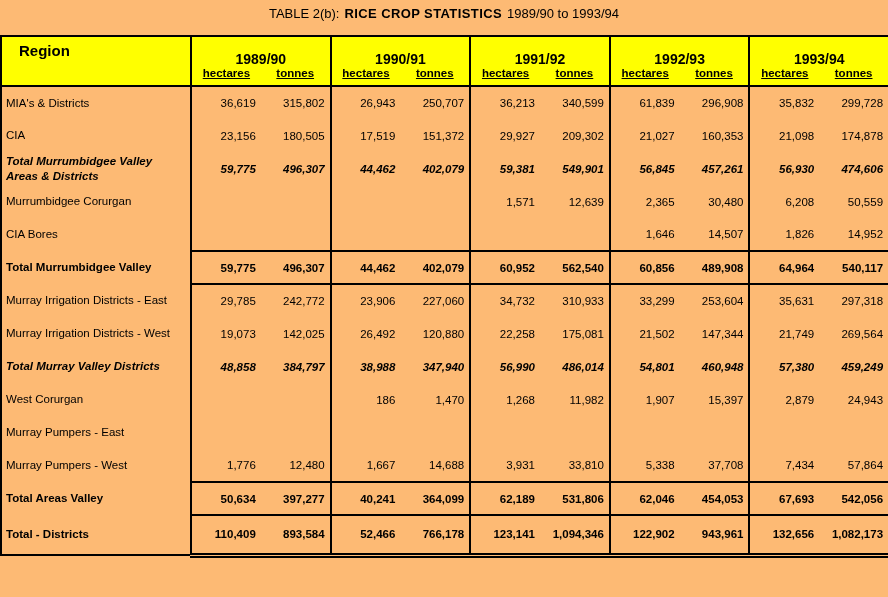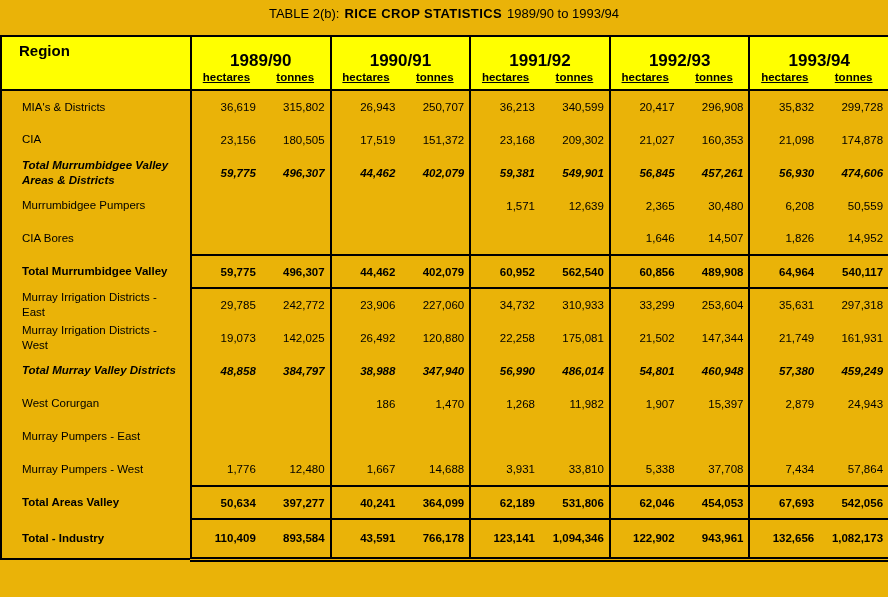--- a/index.html
+++ b/index.html
@@ -8,7 +8,7 @@
     position: relative;
     width: 888px;
     height: 597px;
-    background: #eab308;
+    background: #fdba74;
     color: #000000;
     font-family: "Liberation Sans", "DejaVu Sans", sans-serif;
     overflow: hidden;

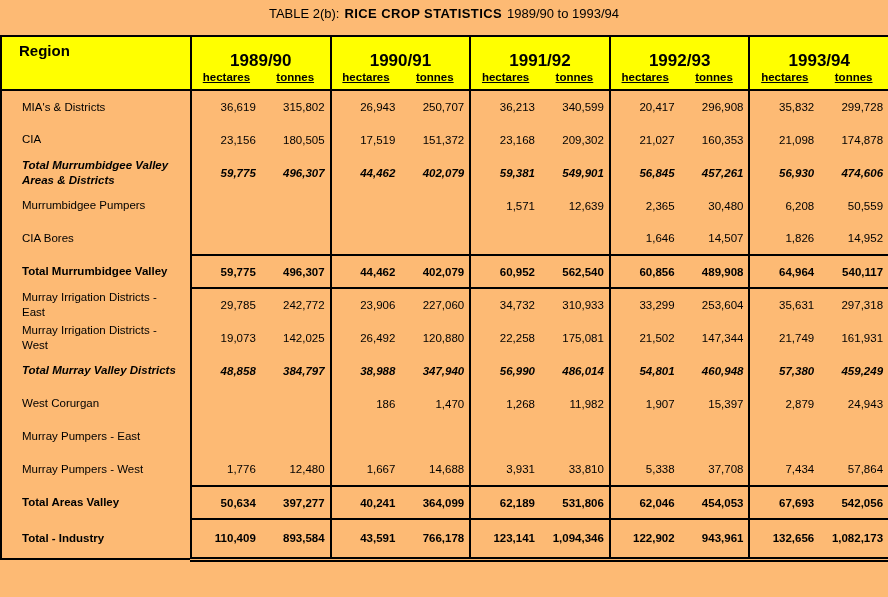--- a/index.html
+++ b/index.html
@@ -45,7 +45,7 @@
     border-bottom: 2px solid #000;
   }
   th.year-head {
-    font-size: 17px;
+    font-size: 14px;
     font-weight: bold;
     text-align: center;
     vertical-align: middle;

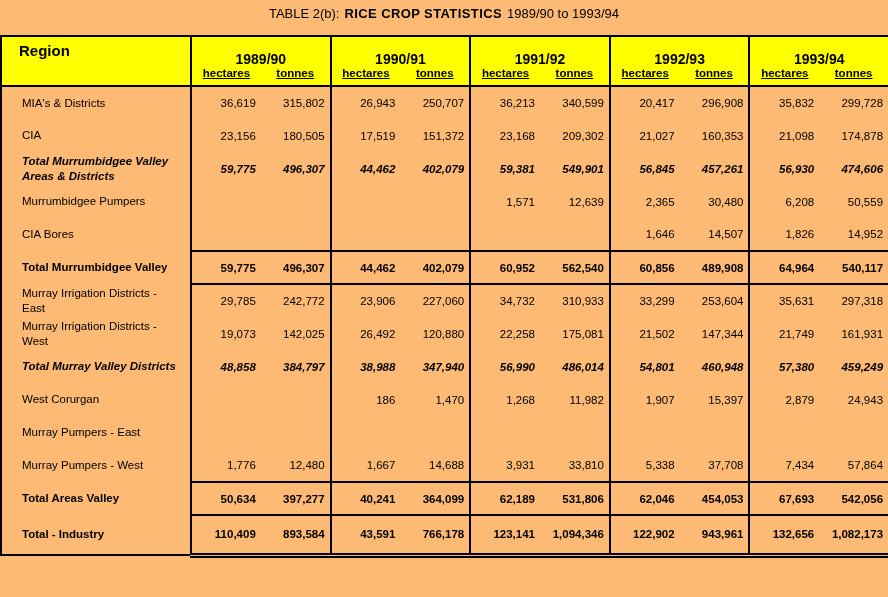--- a/index.html
+++ b/index.html
@@ -69,7 +69,7 @@
   tbody td { font-size: 11.5px; vertical-align: middle; }
   td.region-cell {
     text-align: left;
-    padding-left: 20px;
+    padding-left: 4px;
     padding-right: 8px;
     line-height: 1.25;
     border-left: 2px solid #000;

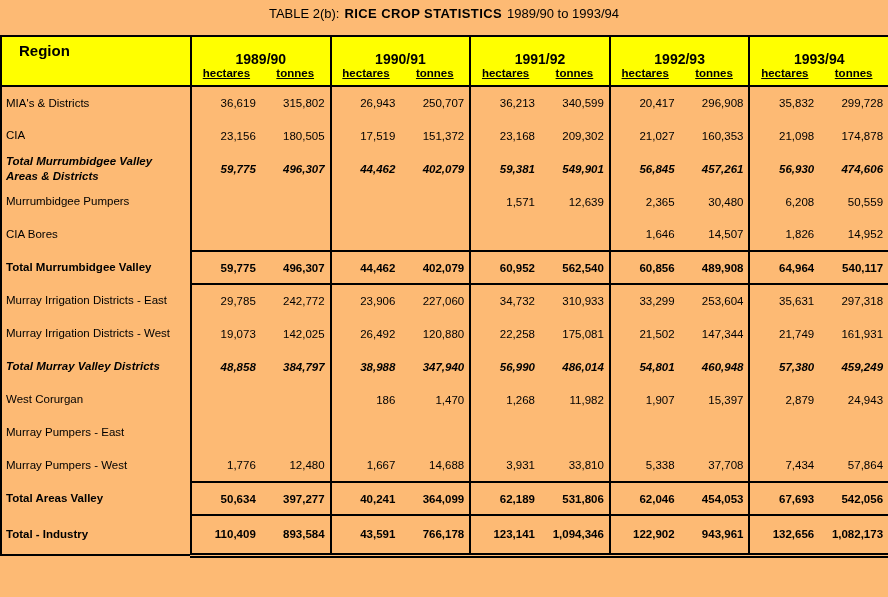--- a/index.html
+++ b/index.html
@@ -135,7 +135,7 @@
           <td class="num">250,707</td>
           <td class="num group-start">36,213</td>
           <td class="num">340,599</td>
-          <td class="num group-start">20,417</td>
+          <td class="num group-start">61,839</td>
           <td class="num">296,908</td>
           <td class="num group-start">35,832</td>
           <td class="num last-col">299,728</td>

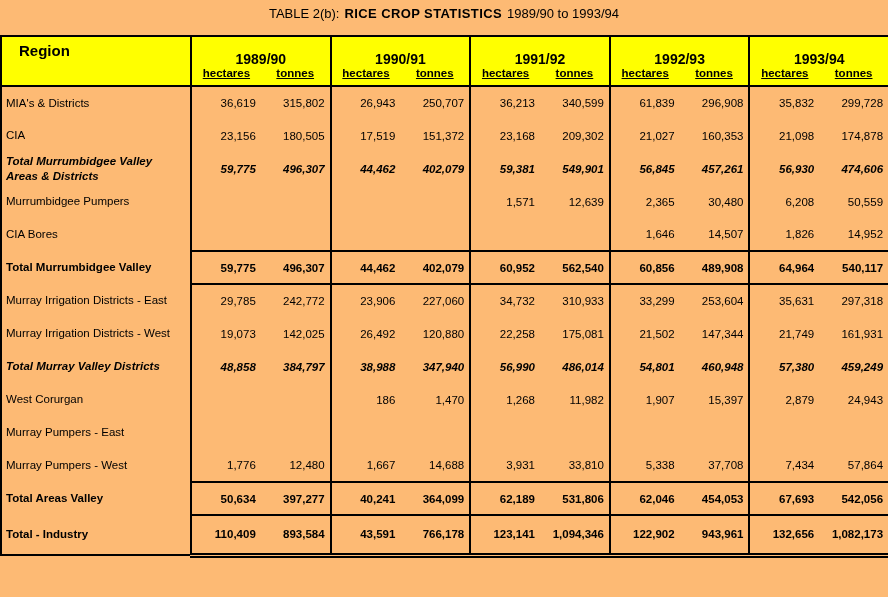--- a/index.html
+++ b/index.html
@@ -146,7 +146,7 @@
           <td class="num">180,505</td>
           <td class="num group-start">17,519</td>
           <td class="num">151,372</td>
-          <td class="num group-start">23,168</td>
+          <td class="num group-start">29,927</td>
           <td class="num">209,302</td>
           <td class="num group-start">21,027</td>
           <td class="num">160,353</td>

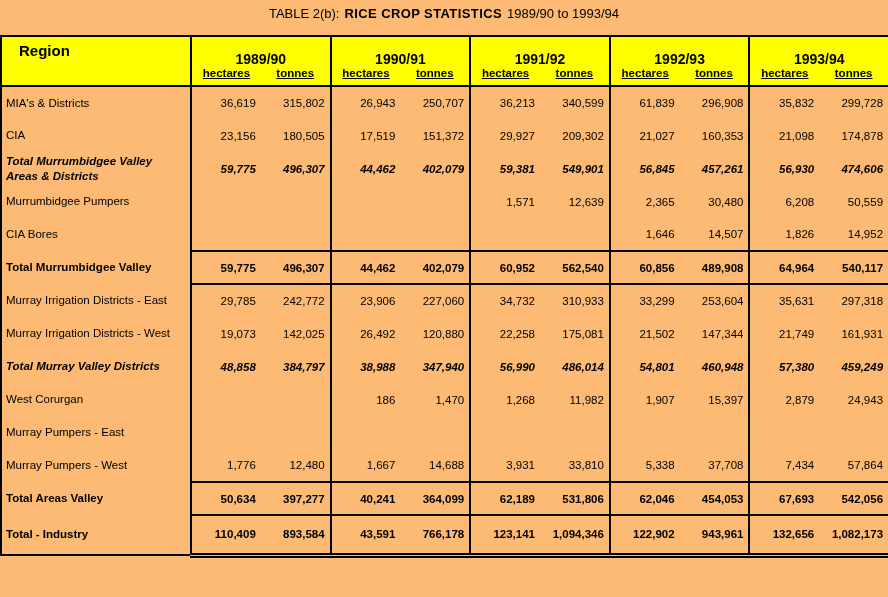--- a/index.html
+++ b/index.html
@@ -167,7 +167,7 @@
           <td class="num last-col">474,606</td>
         </tr>
         <tr>
-          <td class="region-cell">Murrumbidgee Pumpers</td>
+          <td class="region-cell">Murrumbidgee Corurgan</td>
           <td class="num group-start"></td>
           <td class="num"></td>
           <td class="num group-start"></td>

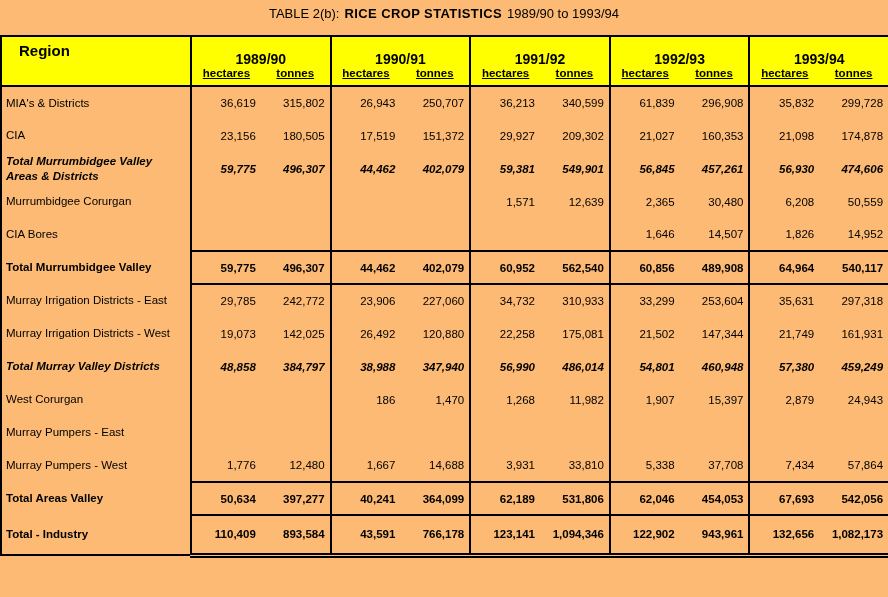--- a/index.html
+++ b/index.html
@@ -229,7 +229,7 @@
           <td class="num group-start">21,502</td>
           <td class="num">147,344</td>
           <td class="num group-start">21,749</td>
-          <td class="num last-col">161,931</td>
+          <td class="num last-col">269,564</td>
         </tr>
         <tr class="r-bolditalic">
           <td class="region-cell">Total Murray Valley Districts</td>

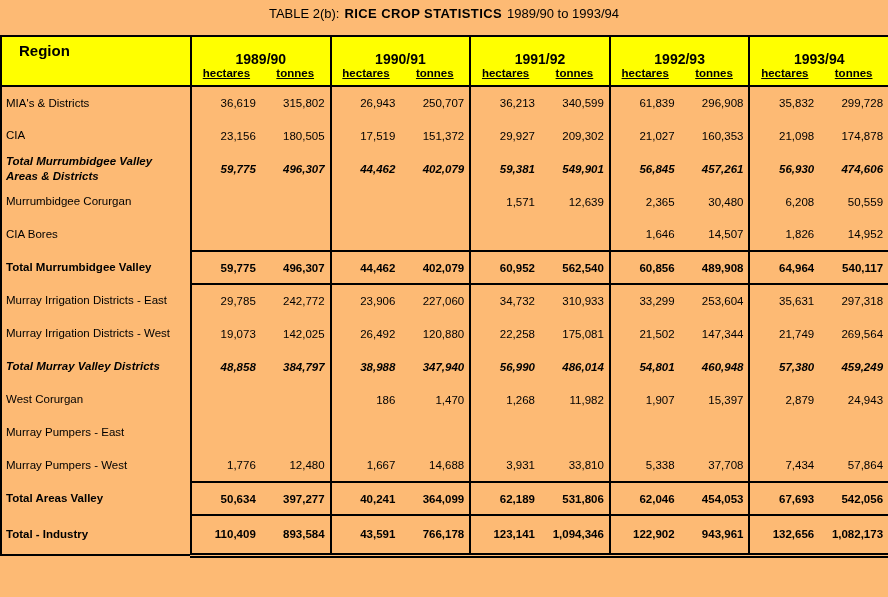--- a/index.html
+++ b/index.html
@@ -297,7 +297,7 @@
           <td class="num last-col">542,056</td>
         </tr>
         <tr class="r-boldtotal r-last">
-          <td class="region-cell">Total - Industry</td>
+          <td class="region-cell">Total - Districts</td>
           <td class="num group-start">110,409</td>
           <td class="num">893,584</td>
           <td class="num group-start">43,591</td>

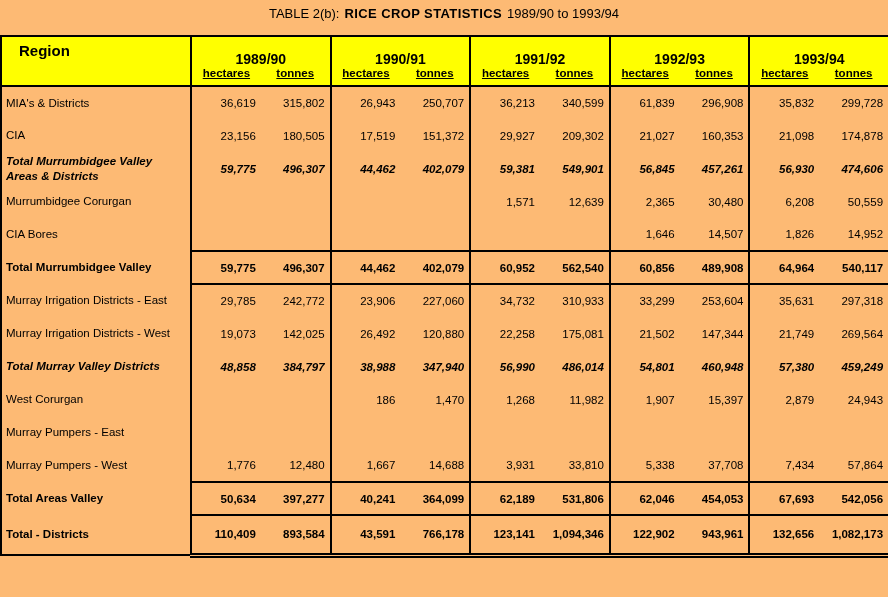--- a/index.html
+++ b/index.html
@@ -300,7 +300,7 @@
           <td class="region-cell">Total - Districts</td>
           <td class="num group-start">110,409</td>
           <td class="num">893,584</td>
-          <td class="num group-start">43,591</td>
+          <td class="num group-start">52,466</td>
           <td class="num">766,178</td>
           <td class="num group-start">123,141</td>
           <td class="num">1,094,346</td>

